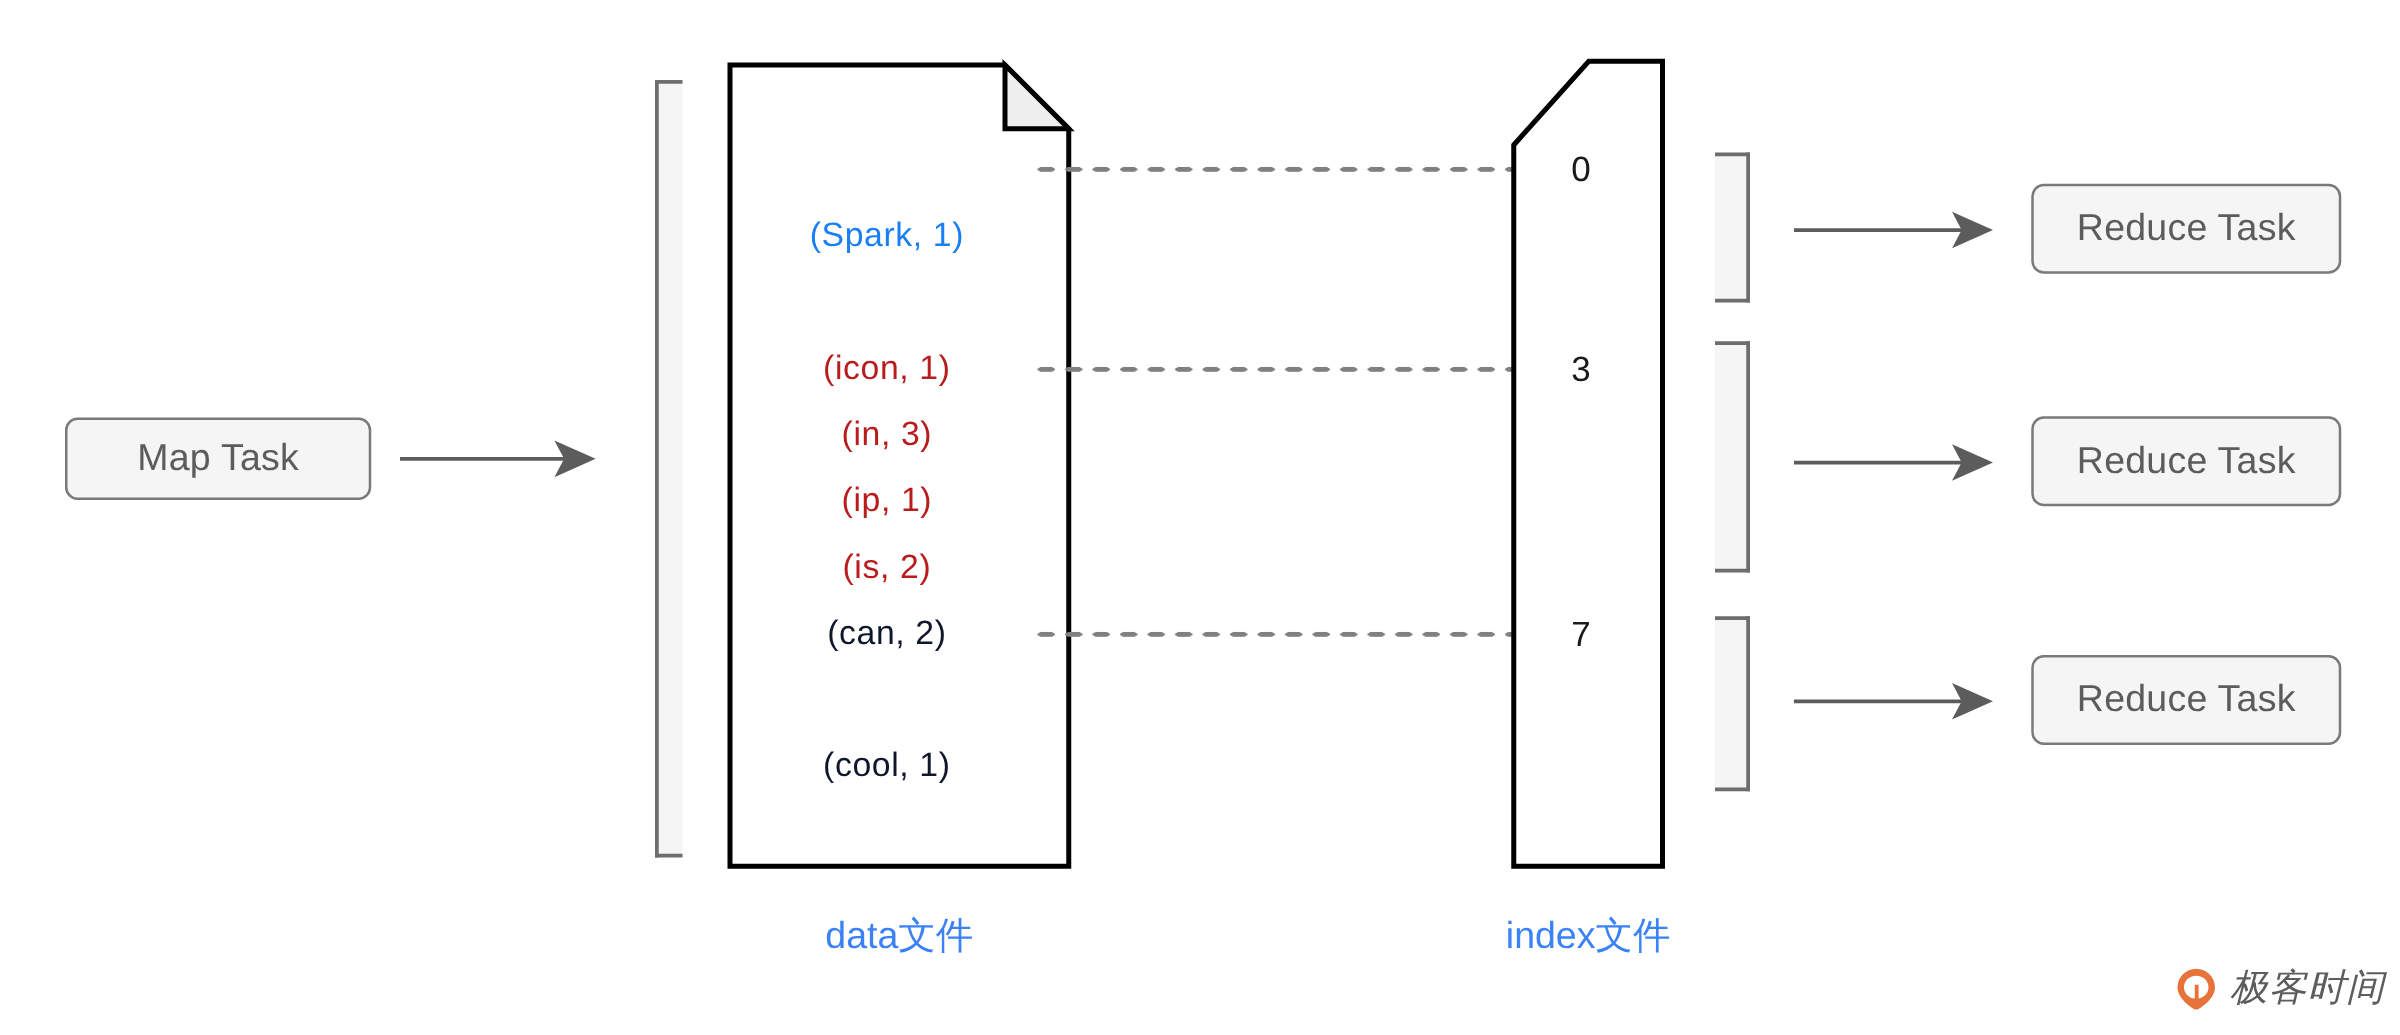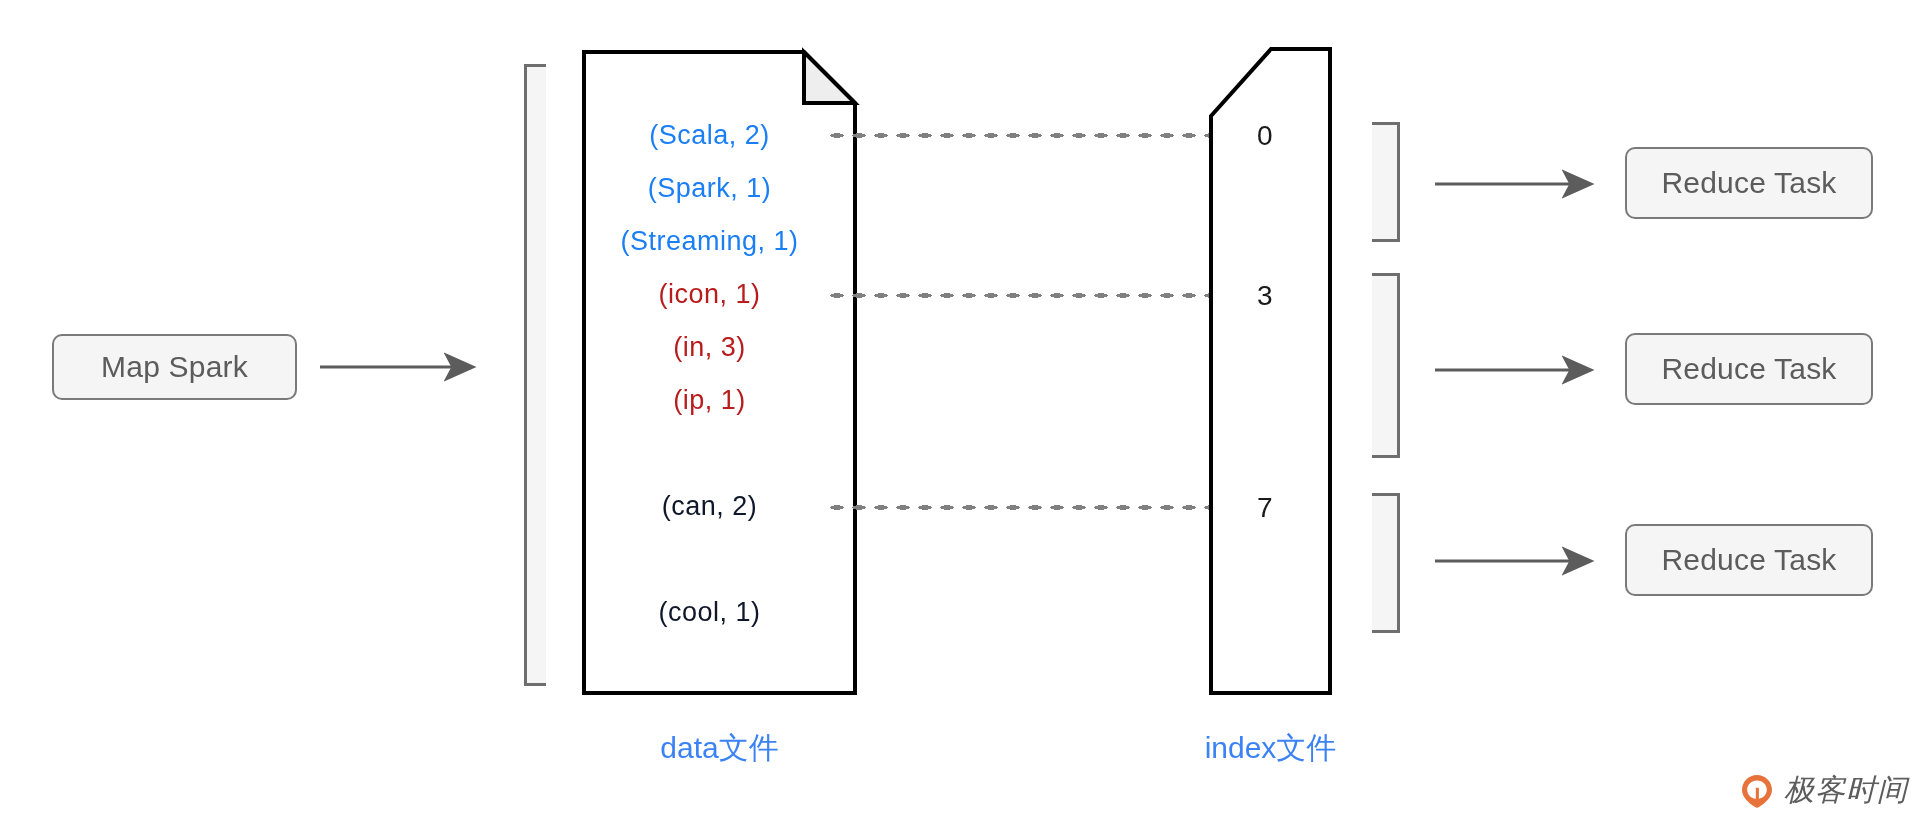--- a/index.html
+++ b/index.html
@@ -136,7 +136,6 @@
     <path d="M222,2 L222,53 L273,53 Z" fill="#eeeeee" stroke="#000000" stroke-width="4" stroke-linejoin="miter"></path>
   </svg>
 
-  <div class="record rec-blue" style="left:582px; top:120px; width:255px; text-align:center;">(Scala,  2)</div>
   <div class="record rec-blue" style="left:582px; top:173px; width:255px; text-align:center;">(Spark,  1)</div>
   <div class="record rec-blue" style="left:582px; top:226px; width:255px; text-align:center;">(Streaming,  1)</div>
   <div class="record rec-mauve" style="left:582px; top:279px; width:255px; text-align:center;">(icon,  1)</div>

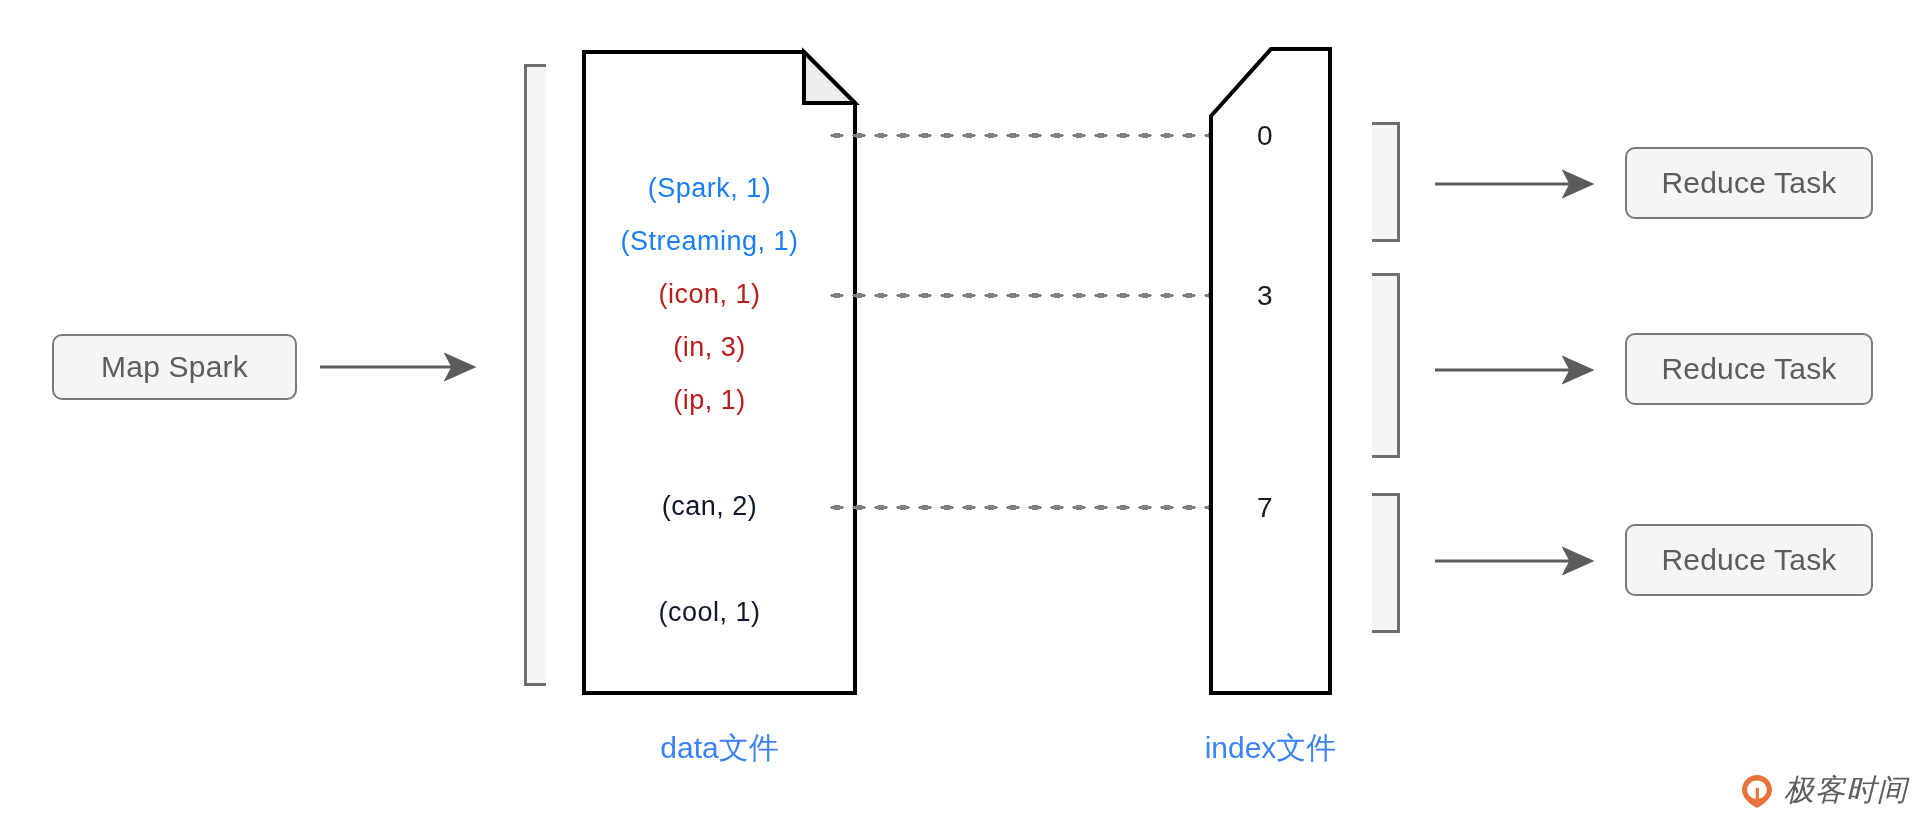--- a/index.html
+++ b/index.html
@@ -137,7 +137,6 @@
   </svg>
 
   <div class="record rec-blue" style="left:582px; top:173px; width:255px; text-align:center;">(Spark,  1)</div>
-  <div class="record rec-blue" style="left:582px; top:226px; width:255px; text-align:center;">(Streaming,  1)</div>
   <div class="record rec-mauve" style="left:582px; top:279px; width:255px; text-align:center;">(icon,  1)</div>
   <div class="record rec-mauve" style="left:582px; top:332px; width:255px; text-align:center;">(in,  3)</div>
   <div class="record rec-mauve" style="left:582px; top:385px; width:255px; text-align:center;">(ip,  1)</div>

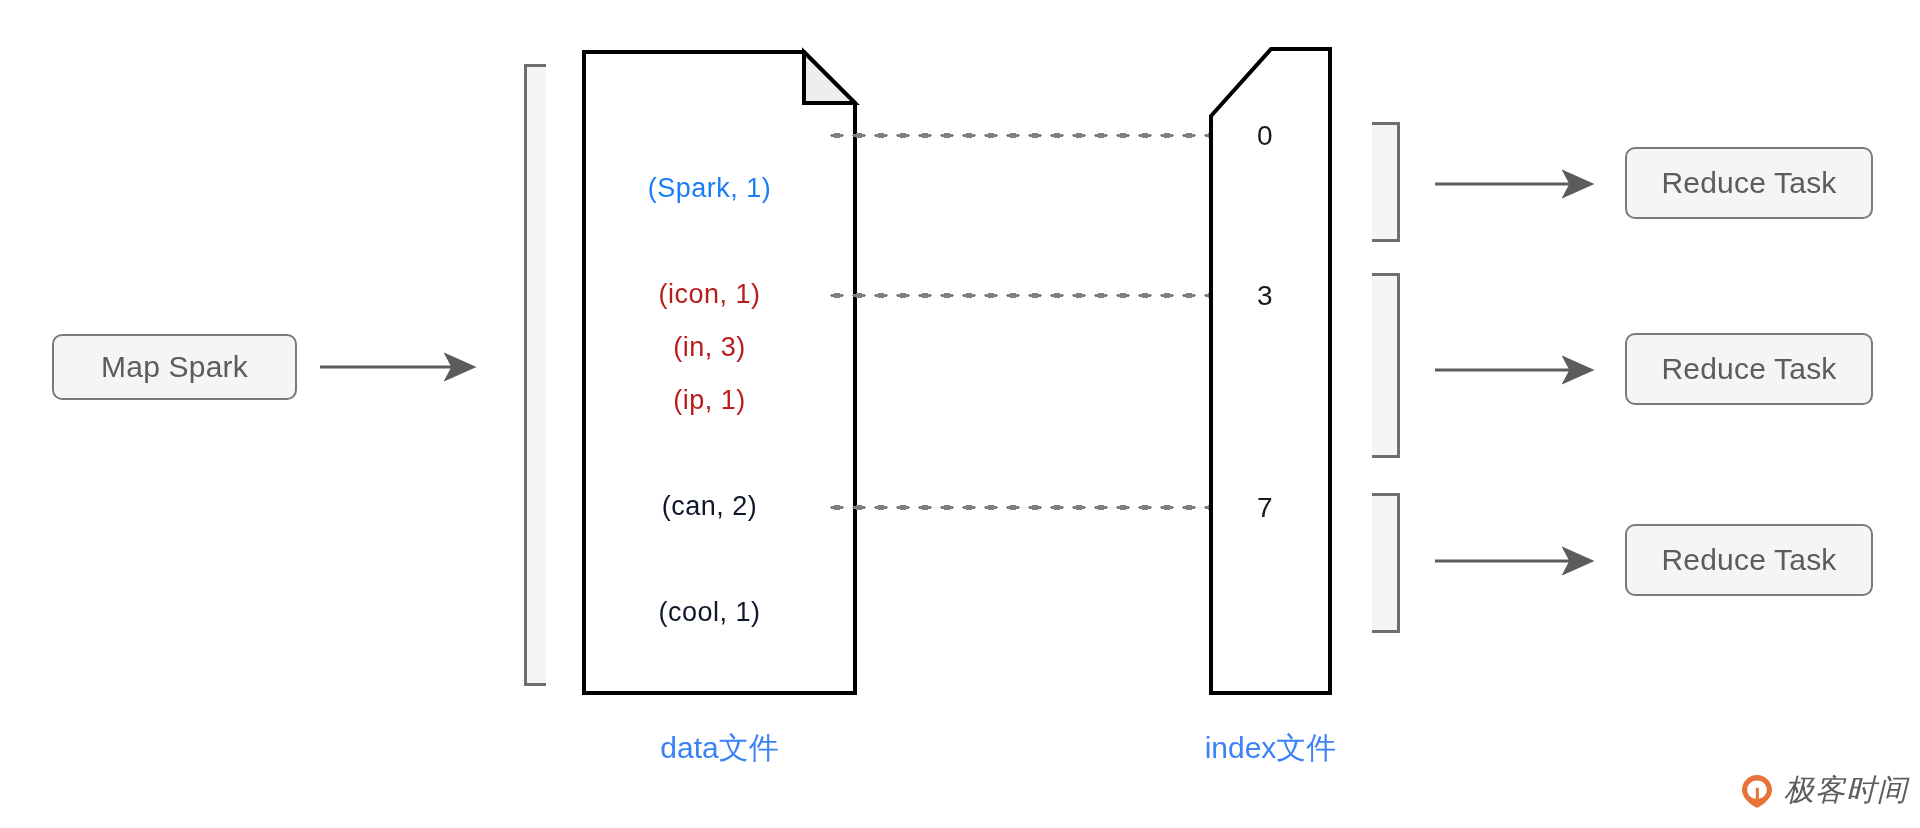--- a/index.html
+++ b/index.html
@@ -117,7 +117,7 @@
 <div id="canvas">
 
   <div class="task-box abs" style="left:52px; top:334px; width:245px; height:66px;">
-    <span>Map Spark</span>
+    <span>Map Task</span>
   </div>
 
   <svg class="abs" style="left:320px; top:347px;" width="170" height="40">

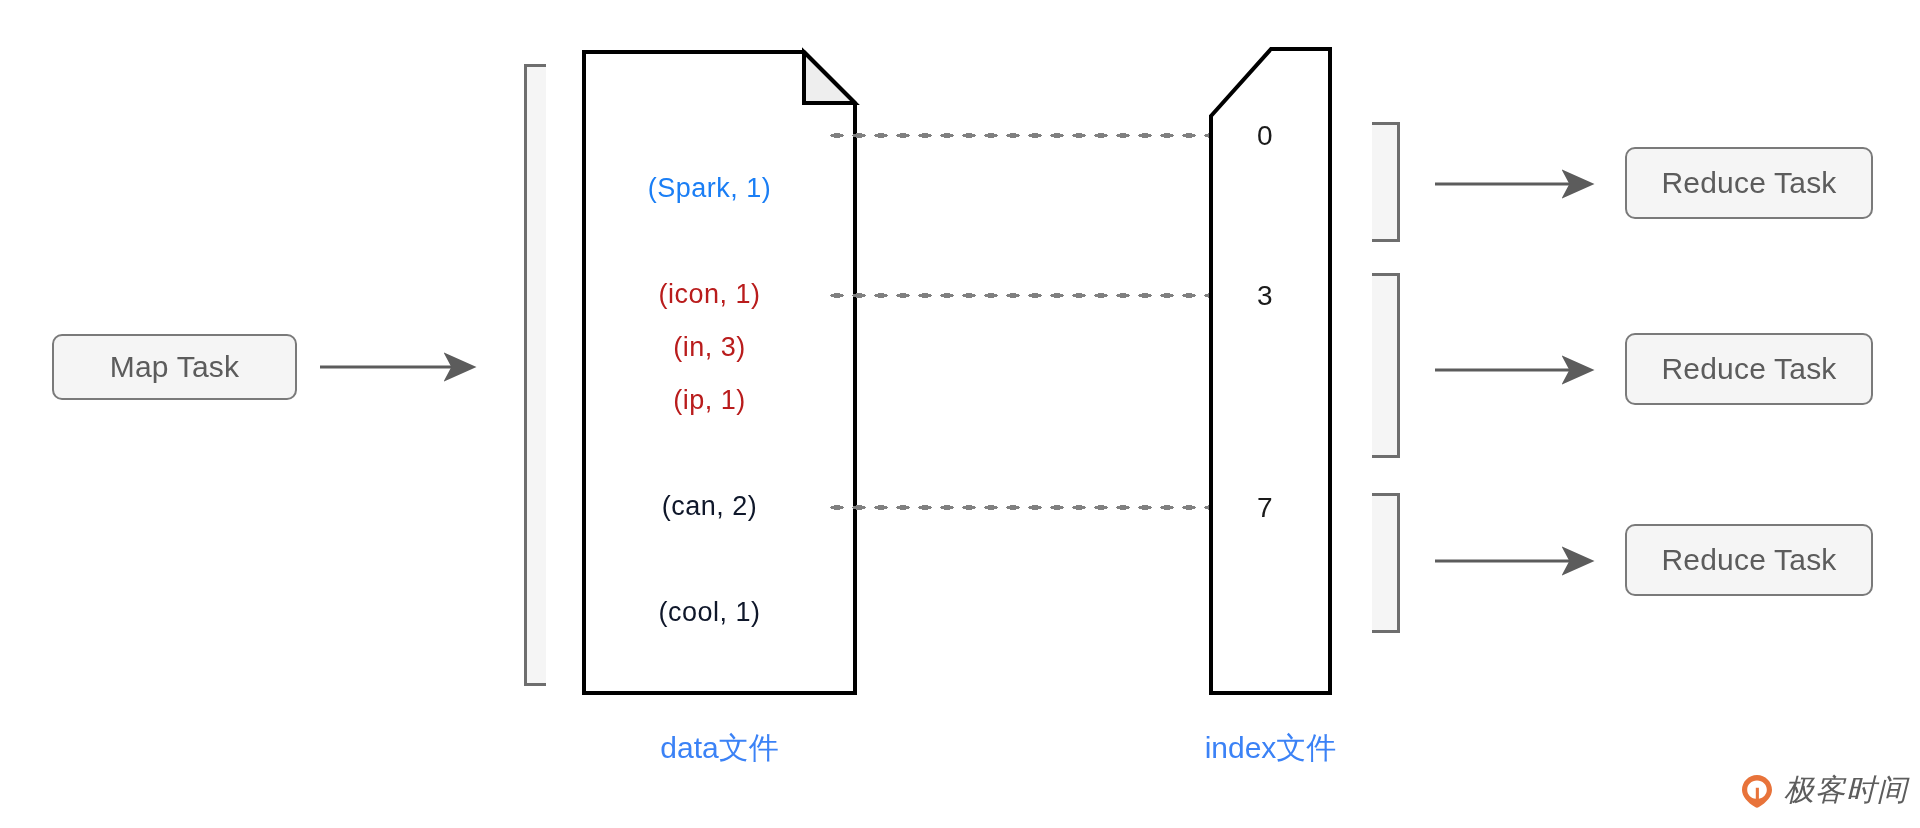--- a/index.html
+++ b/index.html
@@ -140,6 +140,7 @@
   <div class="record rec-mauve" style="left:582px; top:279px; width:255px; text-align:center;">(icon,  1)</div>
   <div class="record rec-mauve" style="left:582px; top:332px; width:255px; text-align:center;">(in,  3)</div>
   <div class="record rec-mauve" style="left:582px; top:385px; width:255px; text-align:center;">(ip,  1)</div>
+  <div class="record rec-mauve" style="left:582px; top:438px; width:255px; text-align:center;">(is,  2)</div>
   <div class="record rec-red" style="left:582px; top:491px; width:255px; text-align:center;">(can,  2)</div>
   <div class="record rec-red" style="left:582px; top:597px; width:255px; text-align:center;">(cool,  1)</div>
 

